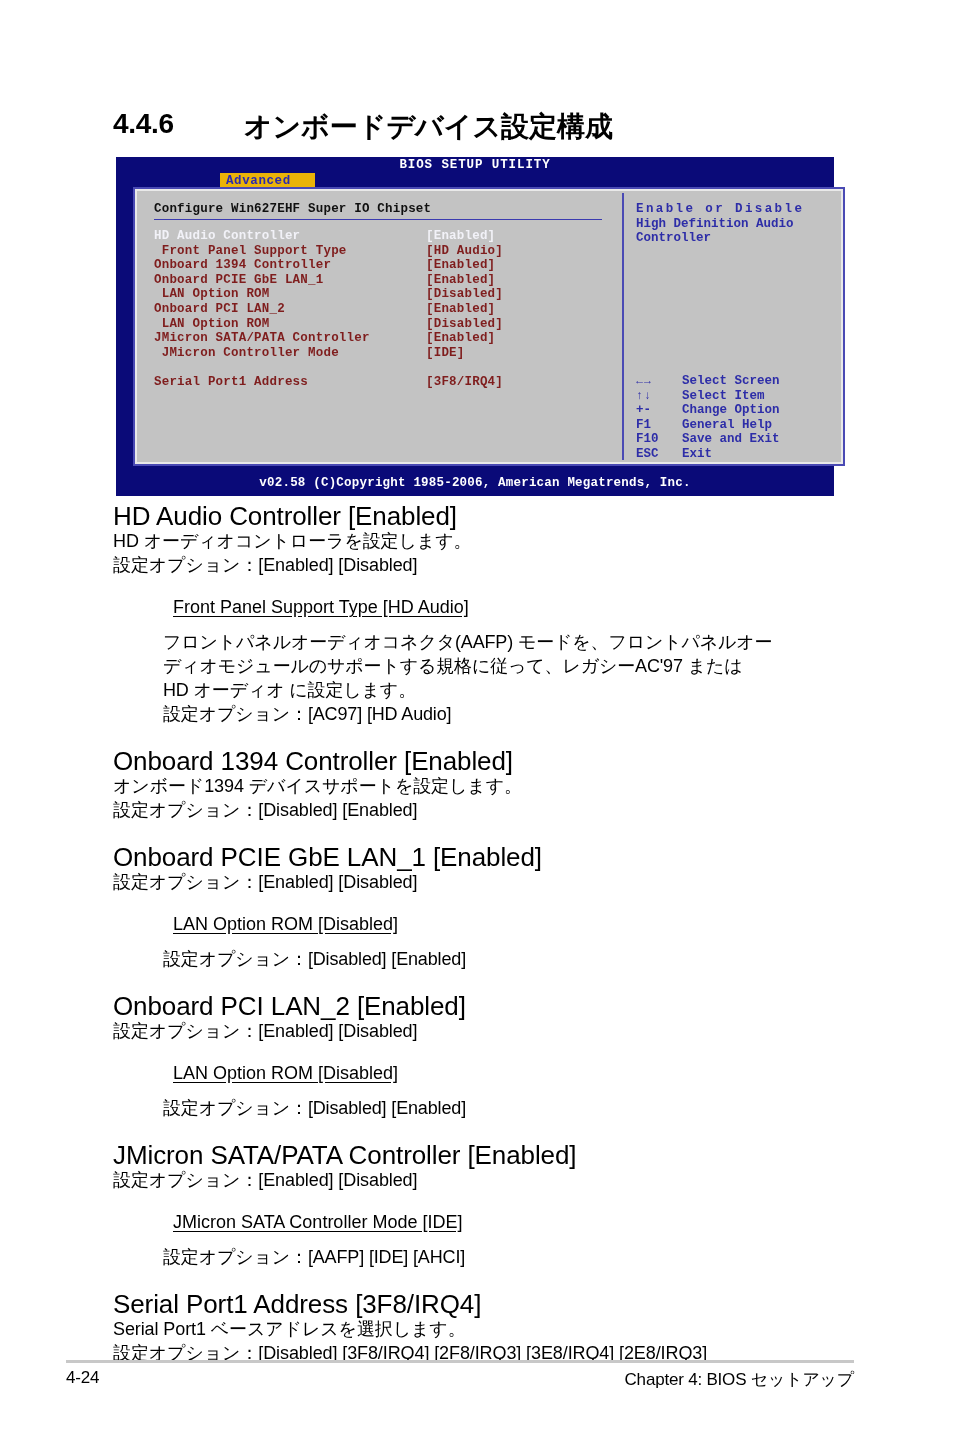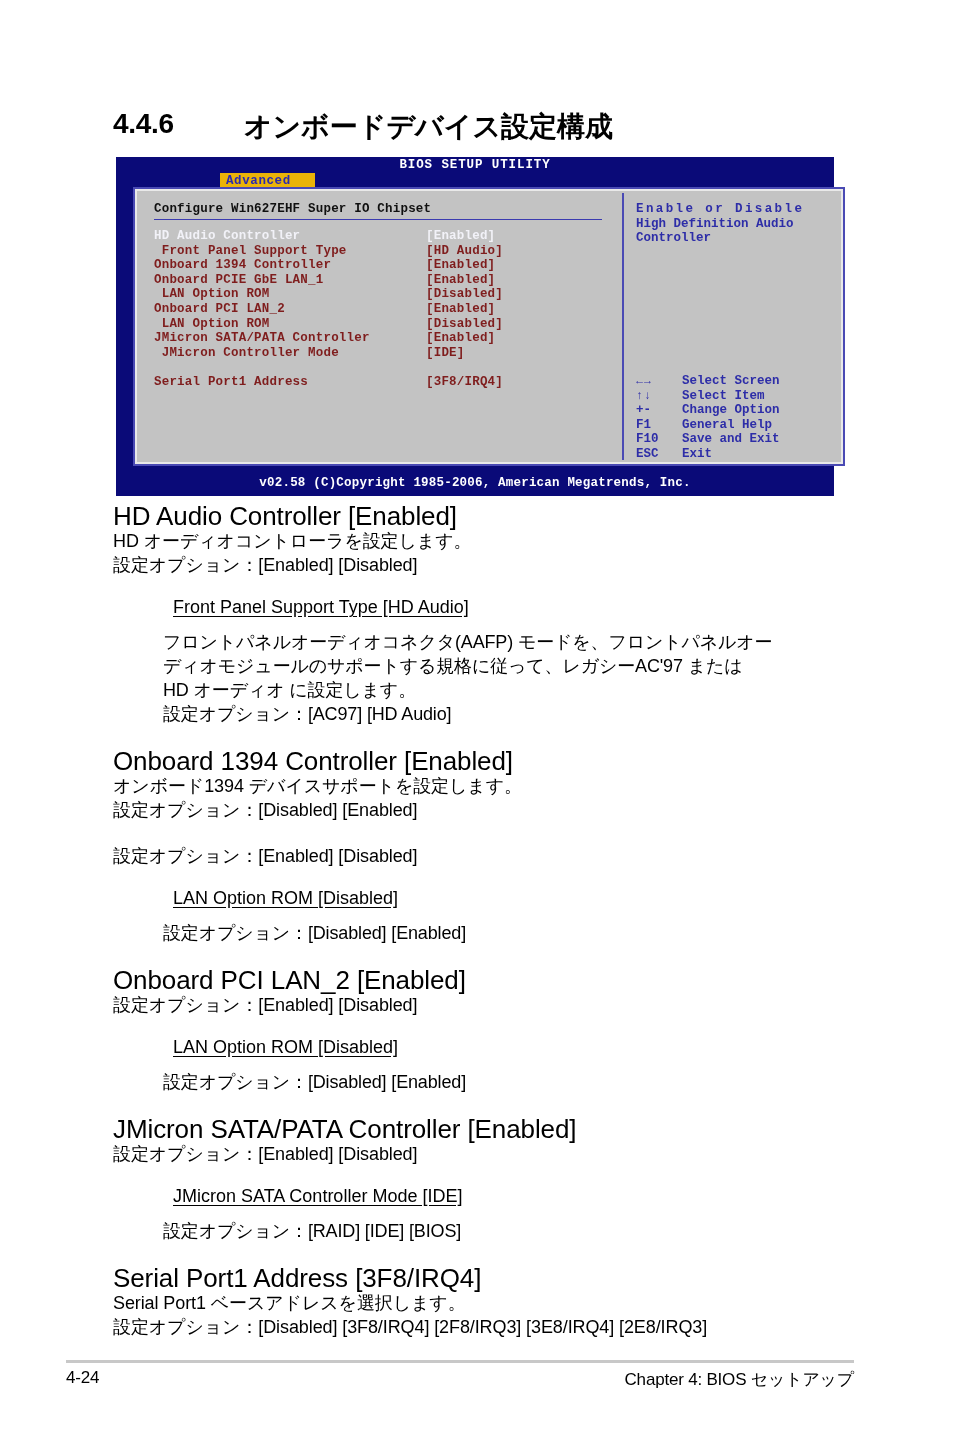--- a/index.html
+++ b/index.html
@@ -339,6 +339,7 @@
   <div class="gap-l"></div>
 
   <div class="blk">
+    <div class="h-item">Onboard PCIE GbE LAN_1 [Enabled]</div>
     <div class="p-item">設定オプション：[Enabled] [Disabled]</div>
     <div class="gap-s"></div>
     <div class="sub">

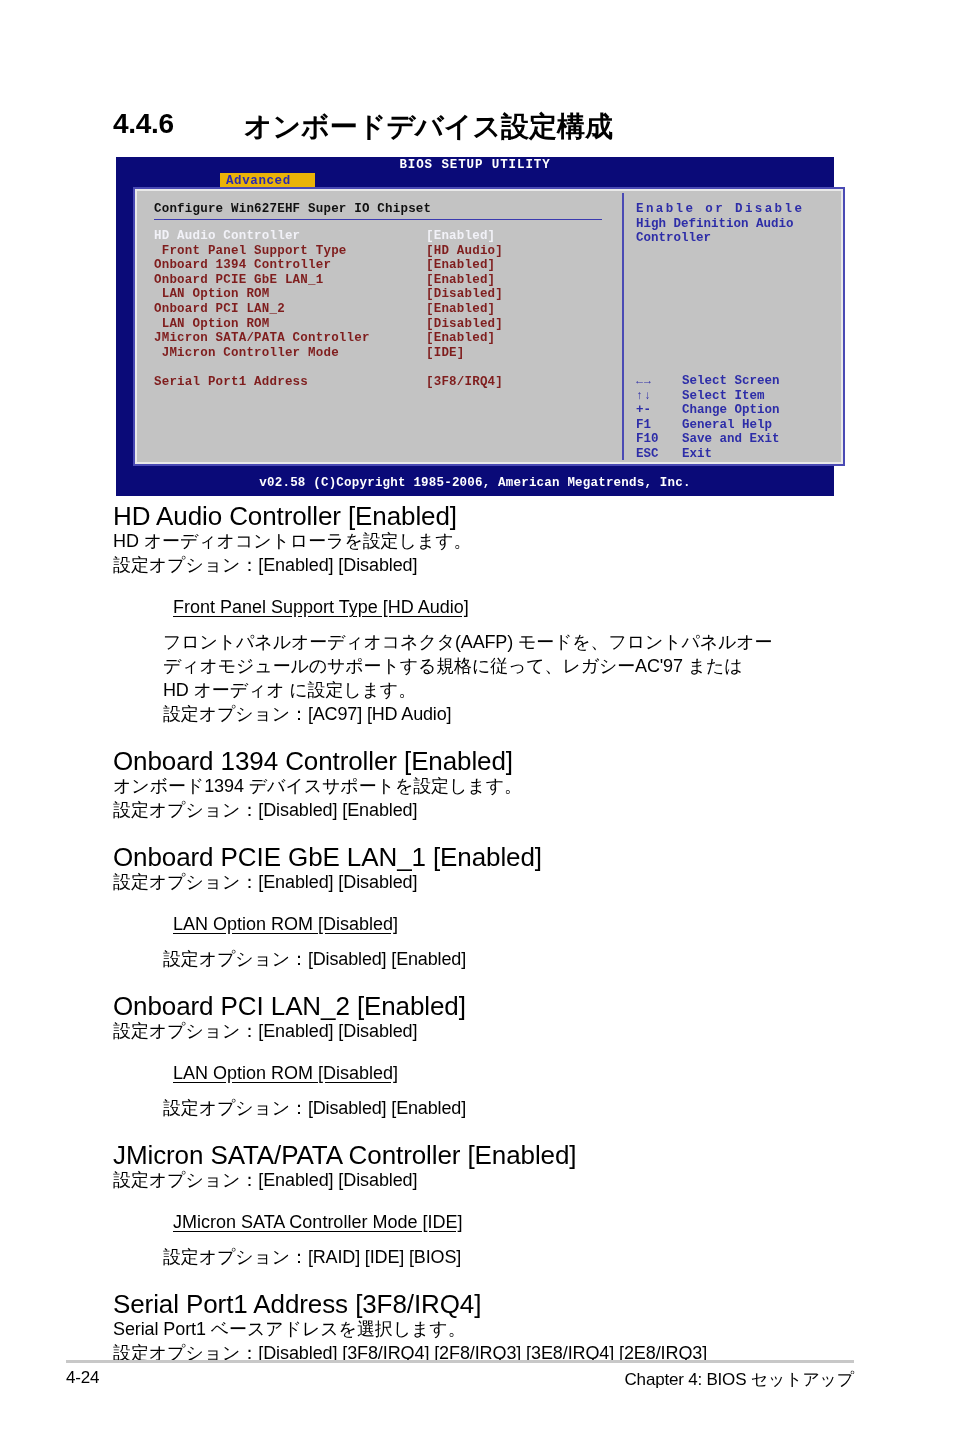--- a/index.html
+++ b/index.html
@@ -368,7 +368,7 @@
     <div class="gap-s"></div>
     <div class="sub">
       <div><span class="sub-title">JMicron SATA Controller Mode [IDE]</span></div>
-      <div class="sub-p">設定オプション：[RAID] [IDE] [BIOS]</div>
+      <div class="sub-p">設定オプション：[AAFP] [IDE] [AHCI]</div>
     </div>
   </div>
 

